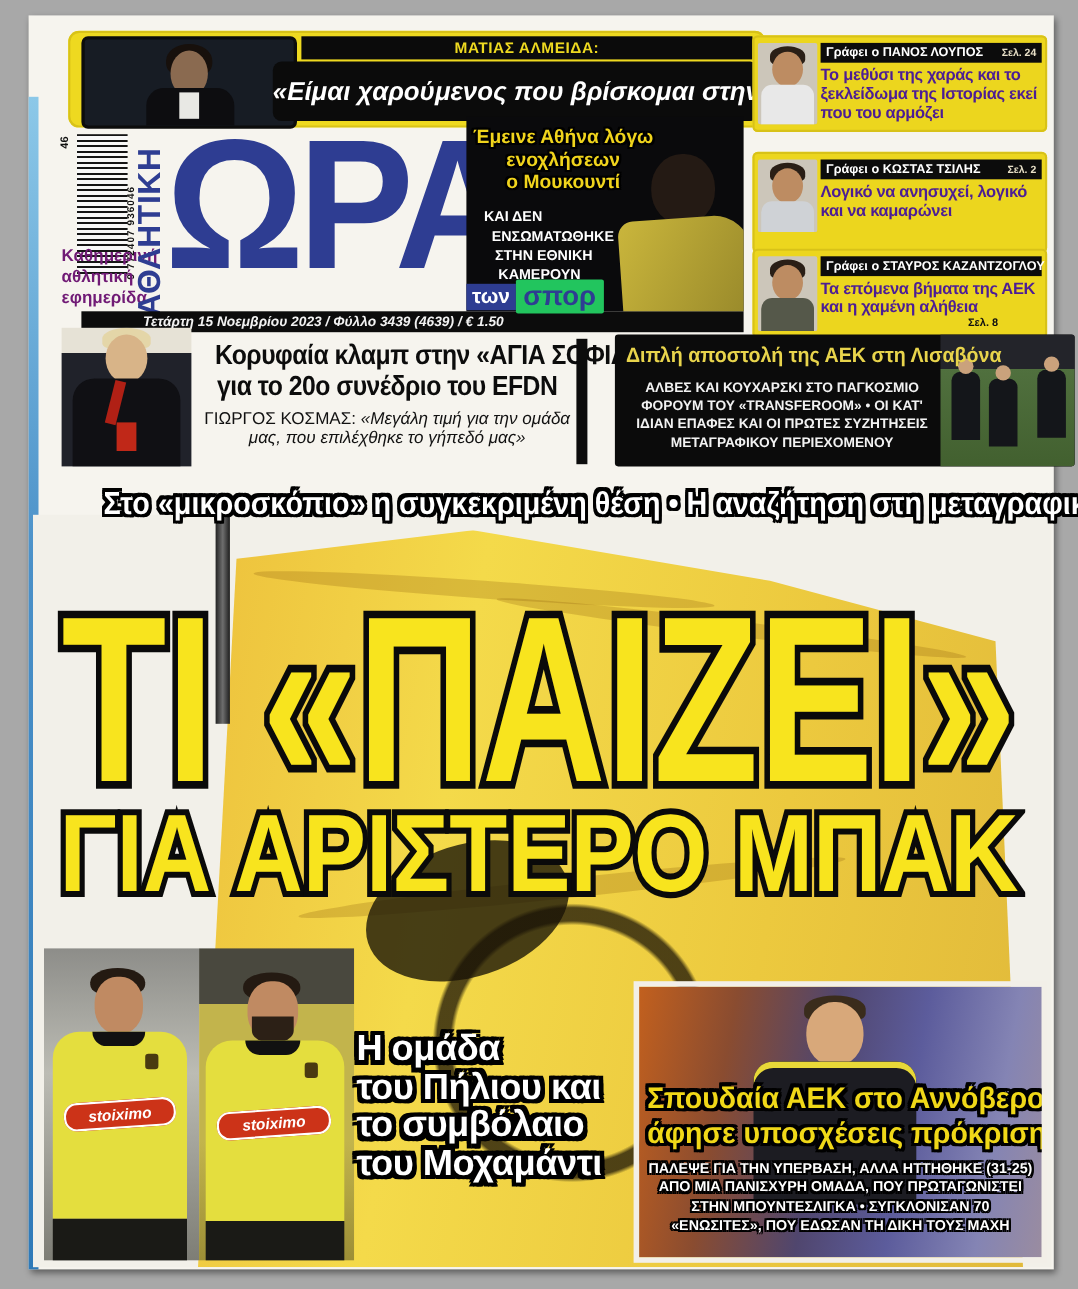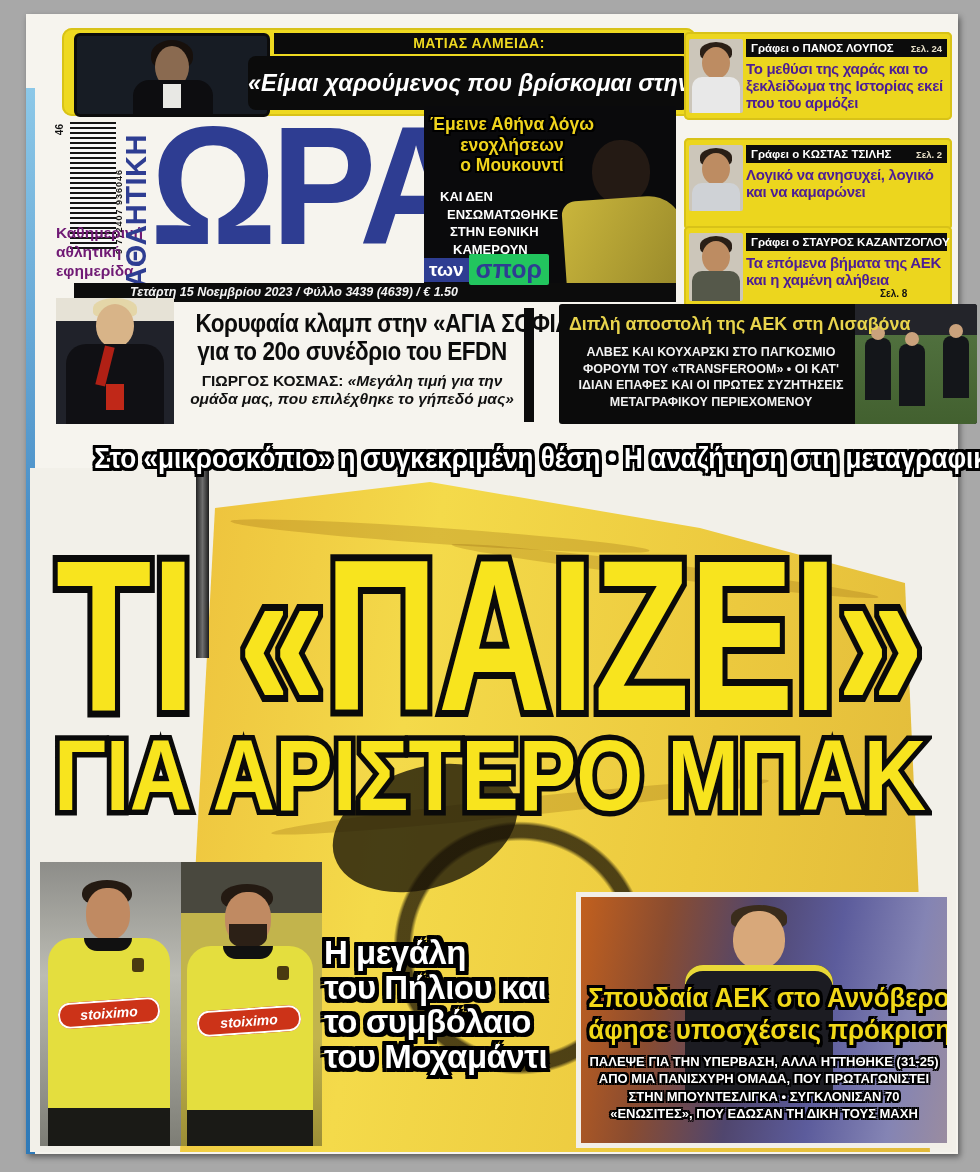--- a/index.html
+++ b/index.html
@@ -86,7 +86,7 @@
            font-size:25px;line-height:1.1;letter-spacing:-.5px;}
   .efdn-hl div{transform:scaleX(.9);white-space:nowrap;}
   .efdn-quote{left:178px;top:372px;width:348px;text-align:center;color:#111;font-size:15.5px;
-              font-weight:700;line-height:1.18;}
+              font-weight:400;line-height:1.18;}
   .efdn-quote .q{font-style:italic;}
   .divider{left:524px;top:308px;width:10px;height:114px;background:#0c0c0c;}
 

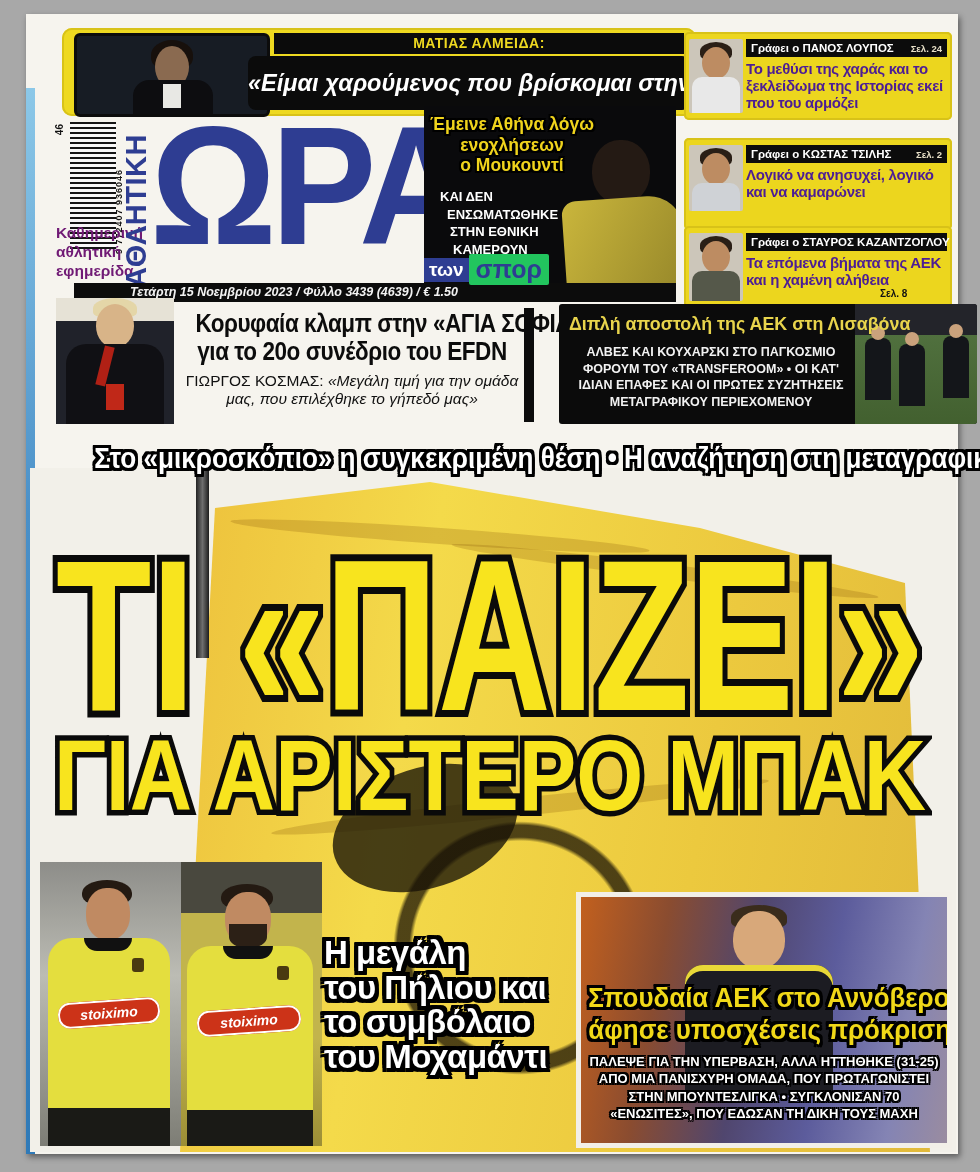--- a/index.html
+++ b/index.html
@@ -318,7 +318,7 @@
   </div>
 
   <div class="abs caption o4">
-    <div>Η μεγάλη</div>
+    <div>Η ομάδα</div>
     <div>του Πήλιου και</div>
     <div>το συμβόλαιο</div>
     <div>του Μοχαμάντι</div>

